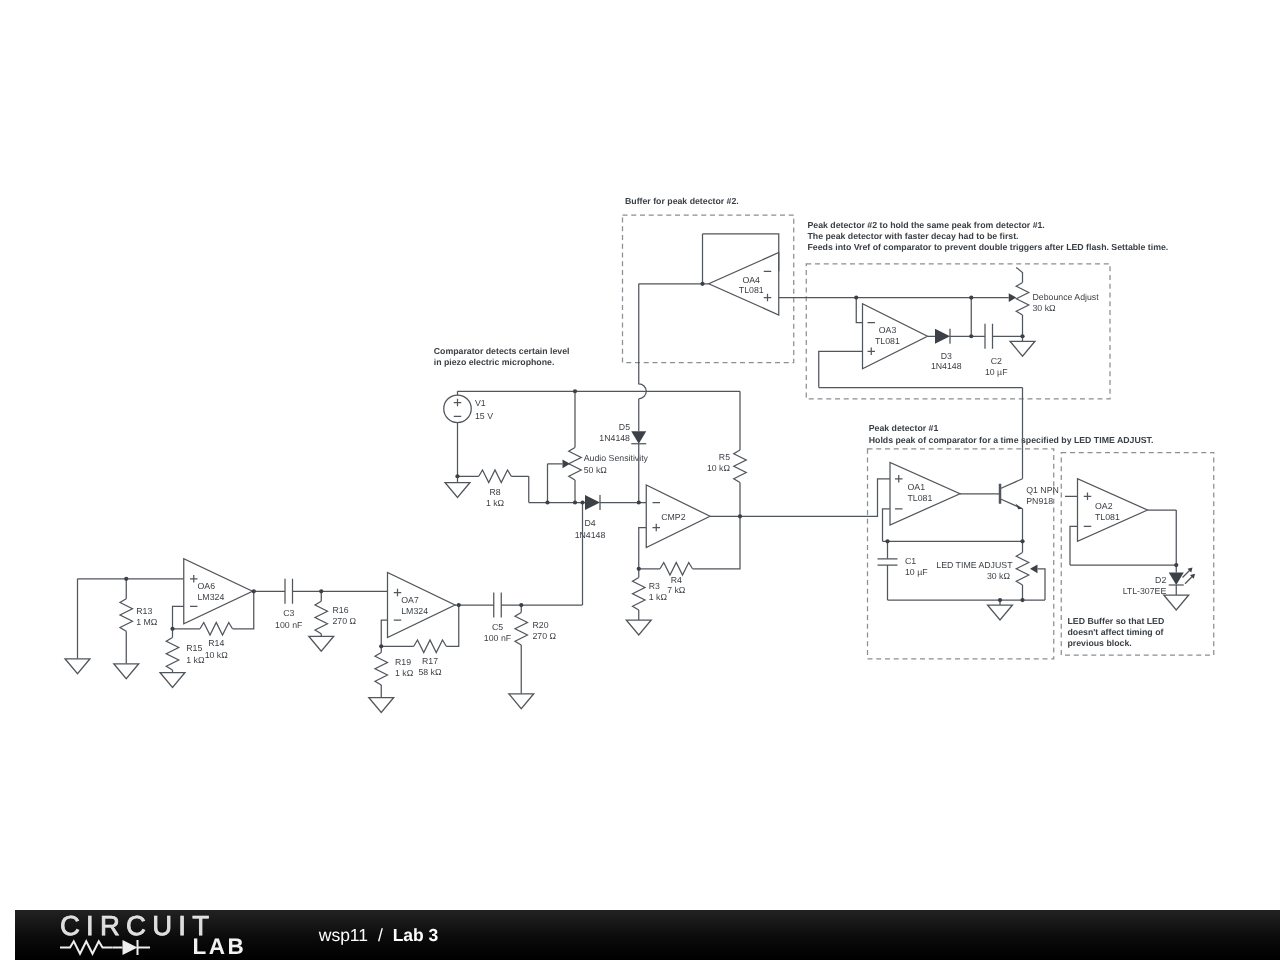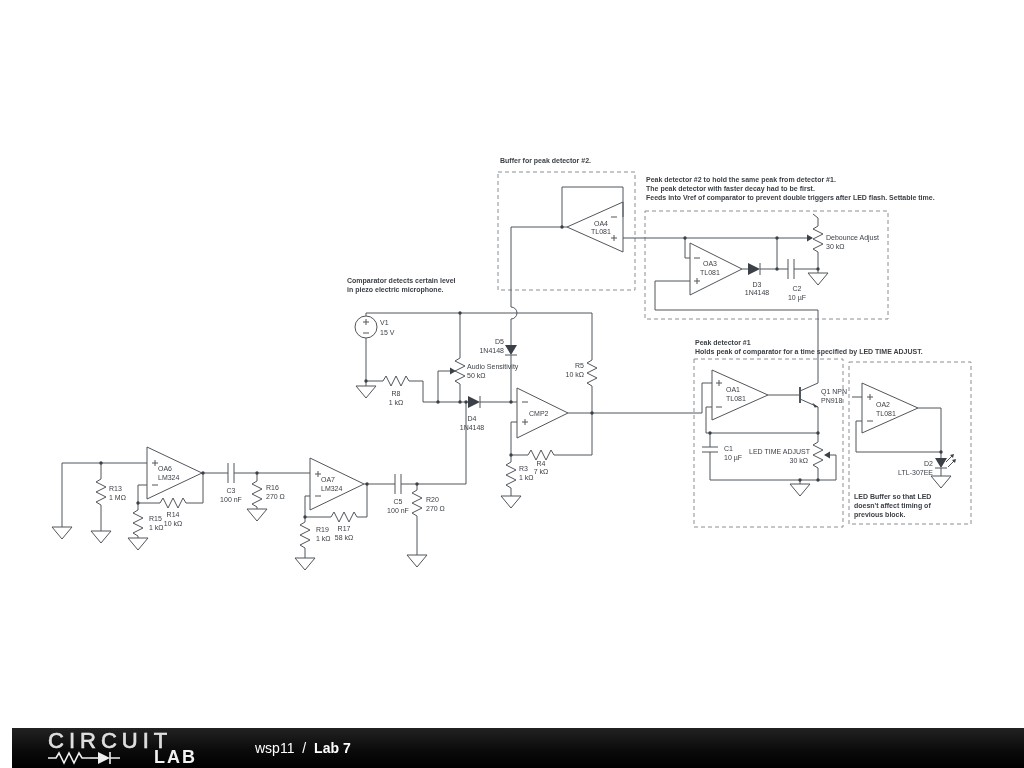--- a/index.html
+++ b/index.html
@@ -303,7 +303,7 @@
     <div id="title-line">
       <span class="proj">wsp11</span>
       <span class="sep">/</span>
-      <span class="ttl">Lab 7</span>
+      <span class="ttl">Lab 3</span>
     </div>
   </div>
 </div>

